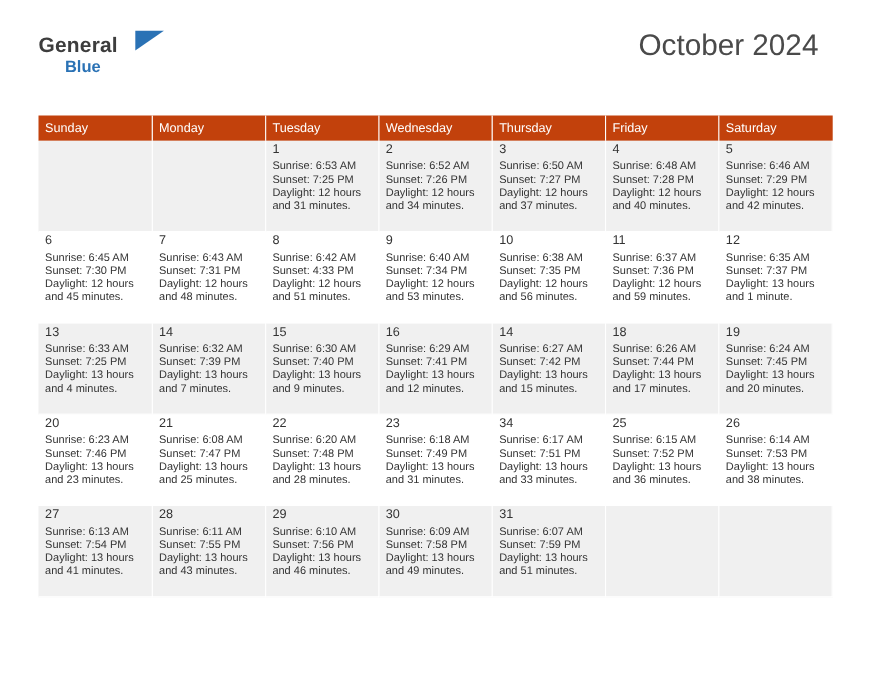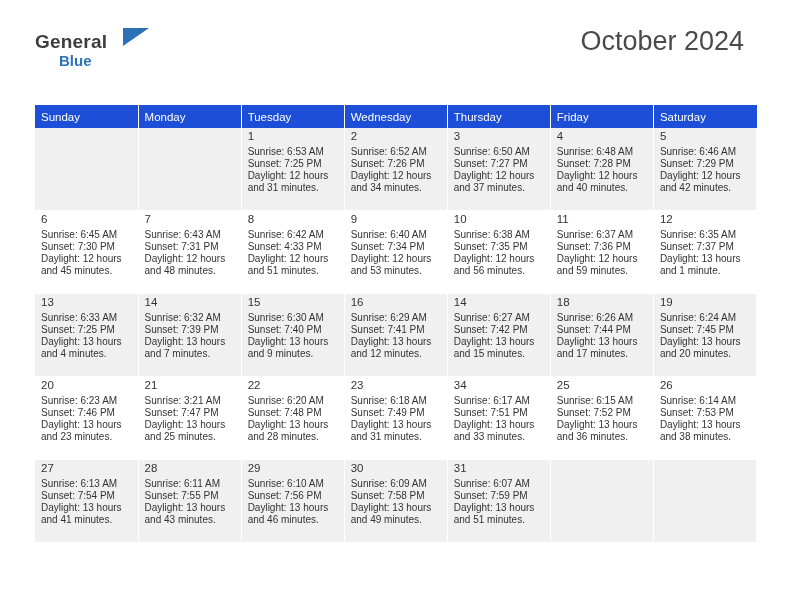--- a/index.html
+++ b/index.html
@@ -81,7 +81,7 @@
     table-layout: fixed;
   }
   .calendar th {
-    background: #1d4ed8;
+    background: #c2410c;
     color: #ffffff;
     font-size: 11.5px;
     font-weight: normal;

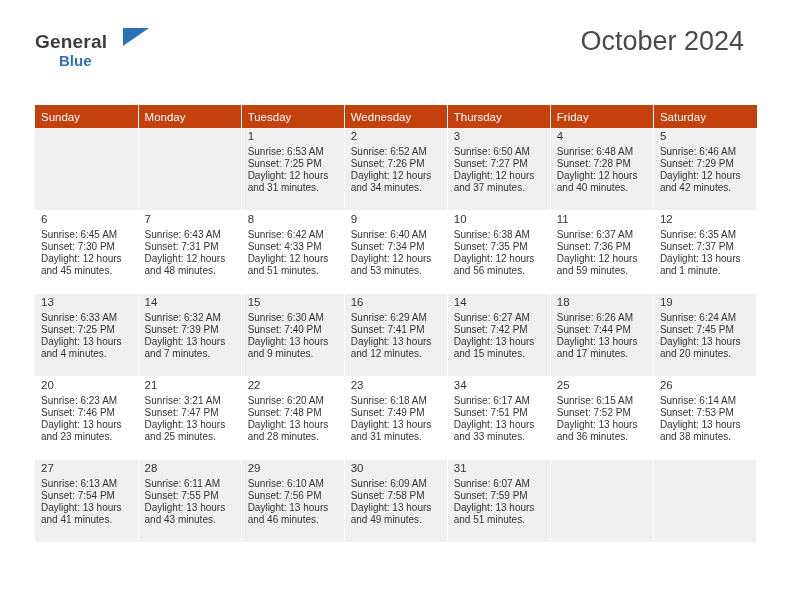--- a/index.html
+++ b/index.html
@@ -301,7 +301,7 @@
           </td>
           <td>
             <span class="daynum">21</span>
-            <div class="info">Sunrise: 3:21 AM
+            <div class="info">Sunrise: 6:08 AM
 Sunset: 7:47 PM
 Daylight: 13 hours
 and 25 minutes.</div>

